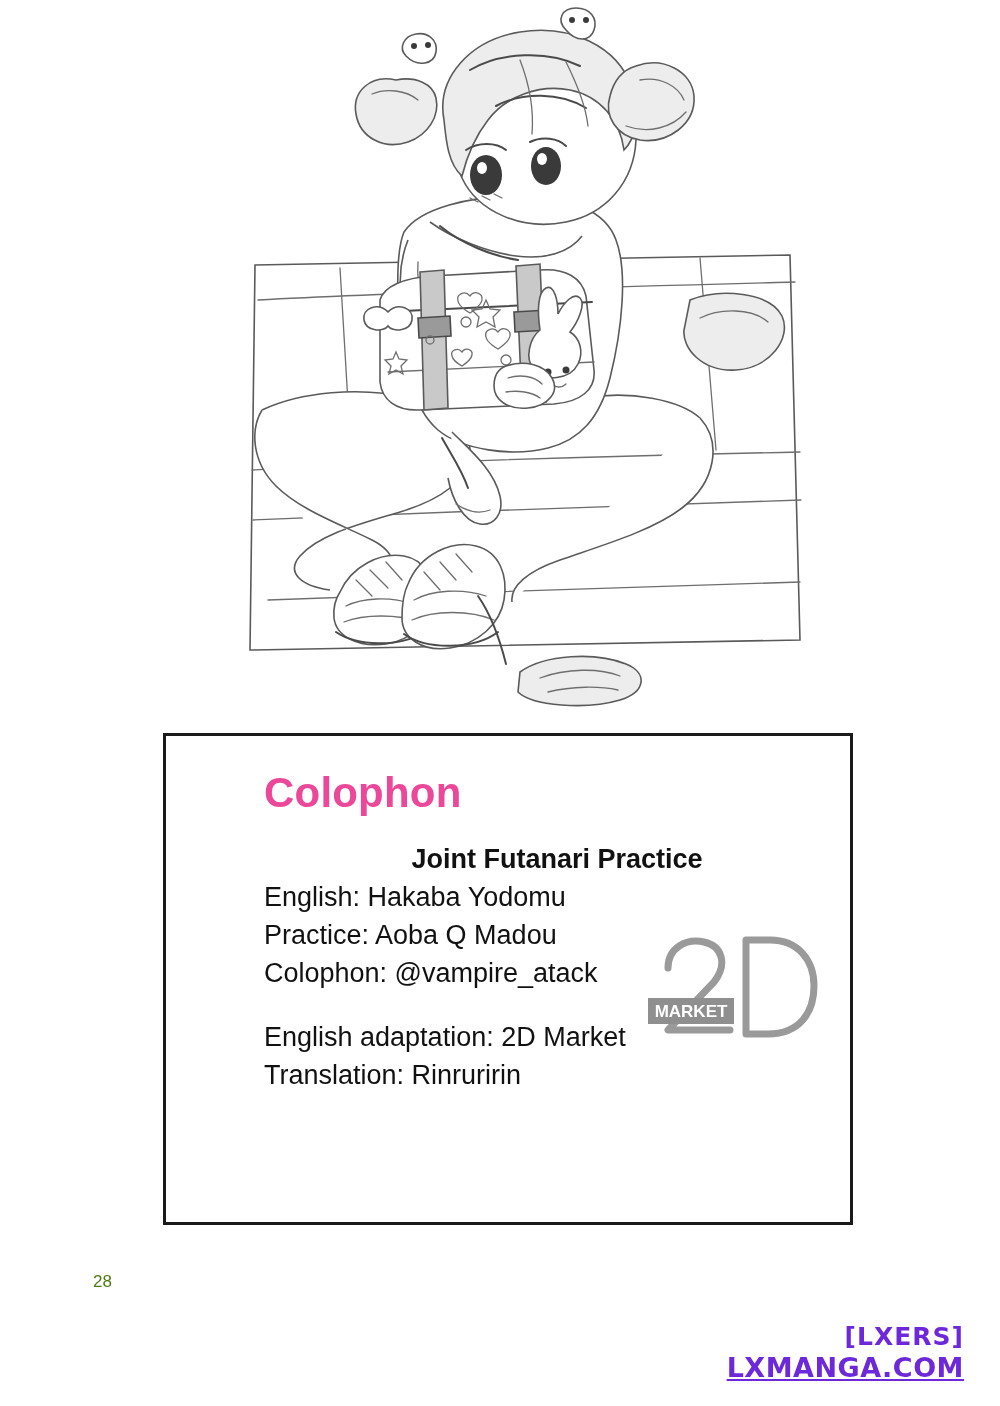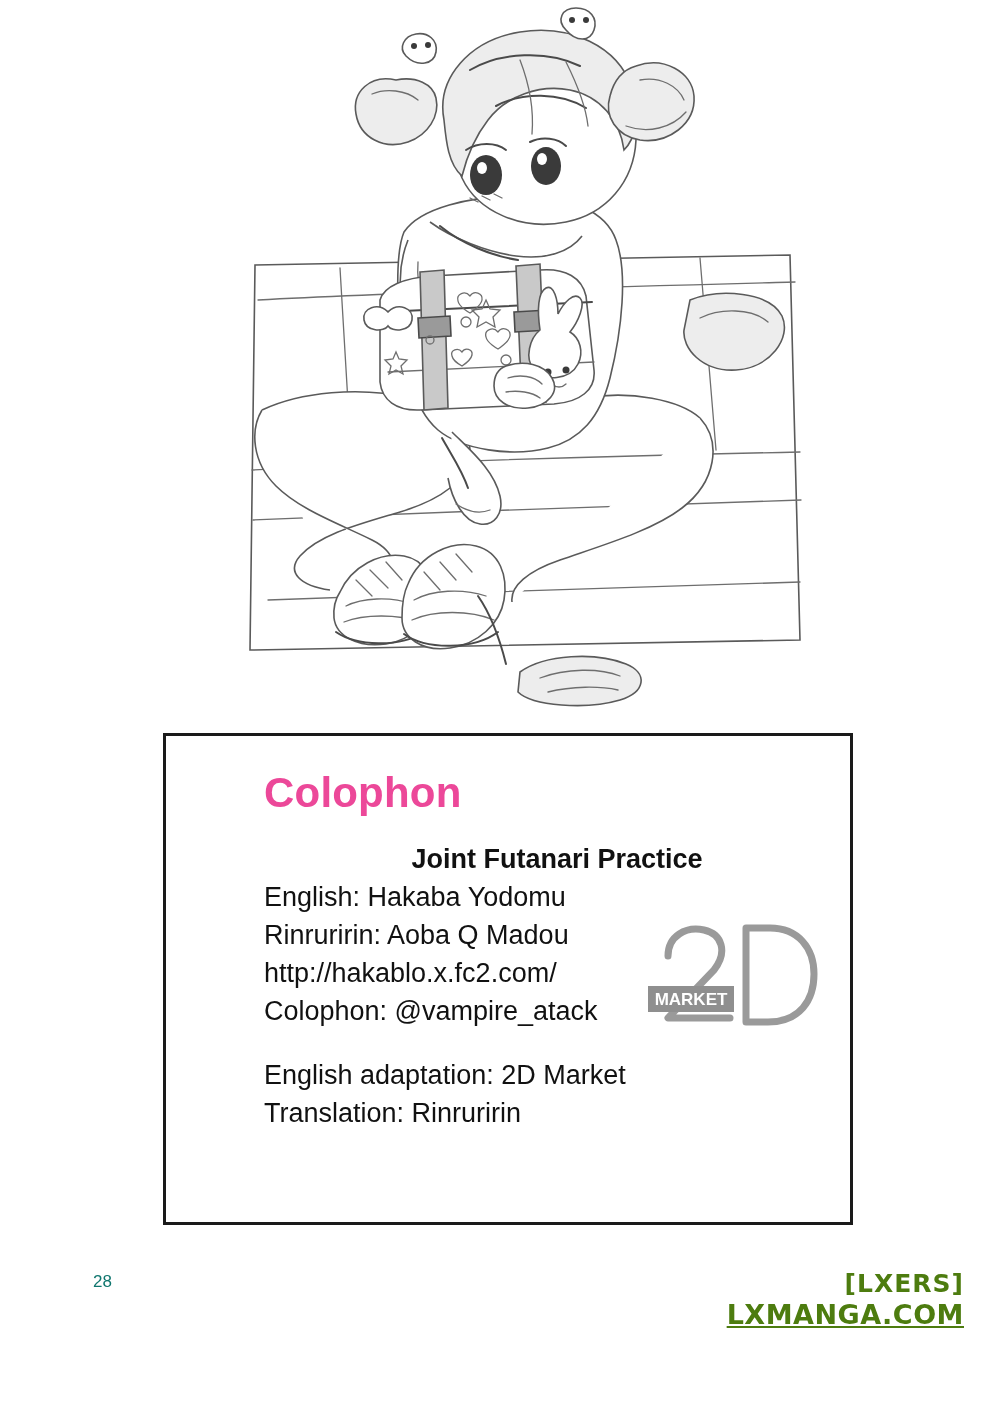--- a/index.html
+++ b/index.html
@@ -254,7 +254,7 @@
 
     <div class="colophon-line bold">Joint Futanari Practice</div>
     <div class="colophon-line">English: Hakaba Yodomu</div>
-    <div class="colophon-line">Rinruririn: Aoba Q Madou</div>
+    <div class="colophon-line">Practice: Aoba Q Madou</div>
     <div class="colophon-line">http://hakablo.x.fc2.com/</div>
     <div class="colophon-line">Colophon: @vampire_atack</div>
 

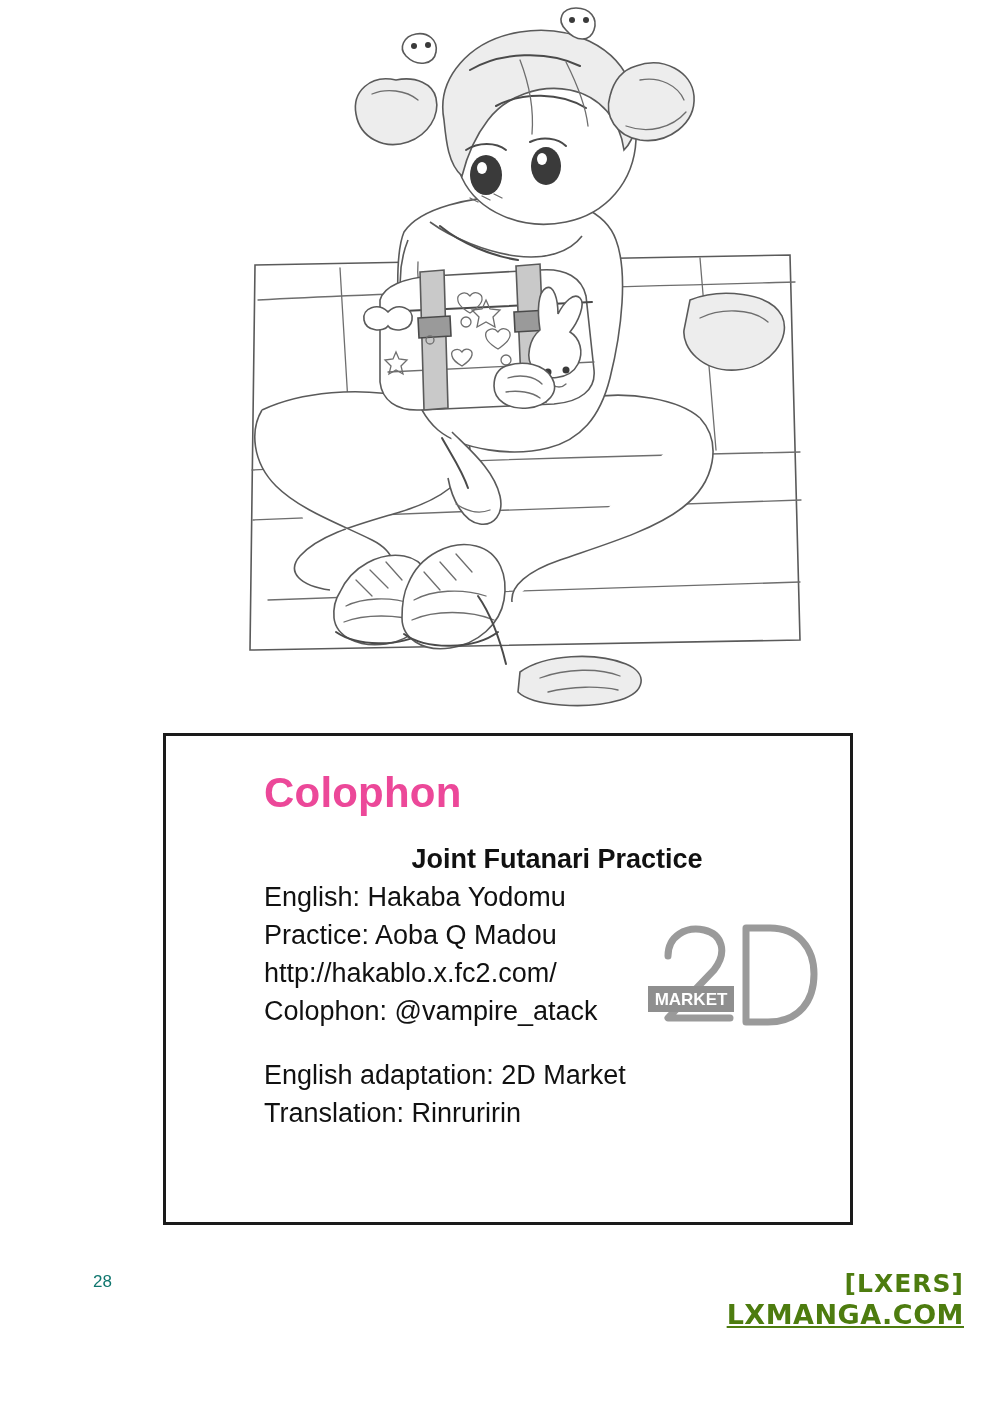--- a/index.html
+++ b/index.html
@@ -255,7 +255,6 @@
     <div class="colophon-line bold">Joint Futanari Practice</div>
     <div class="colophon-line">English: Hakaba Yodomu</div>
     <div class="colophon-line">Practice: Aoba Q Madou</div>
-    <div class="colophon-line">http://hakablo.x.fc2.com/</div>
     <div class="colophon-line">Colophon: @vampire_atack</div>
 
     <div class="spacer-line"></div>

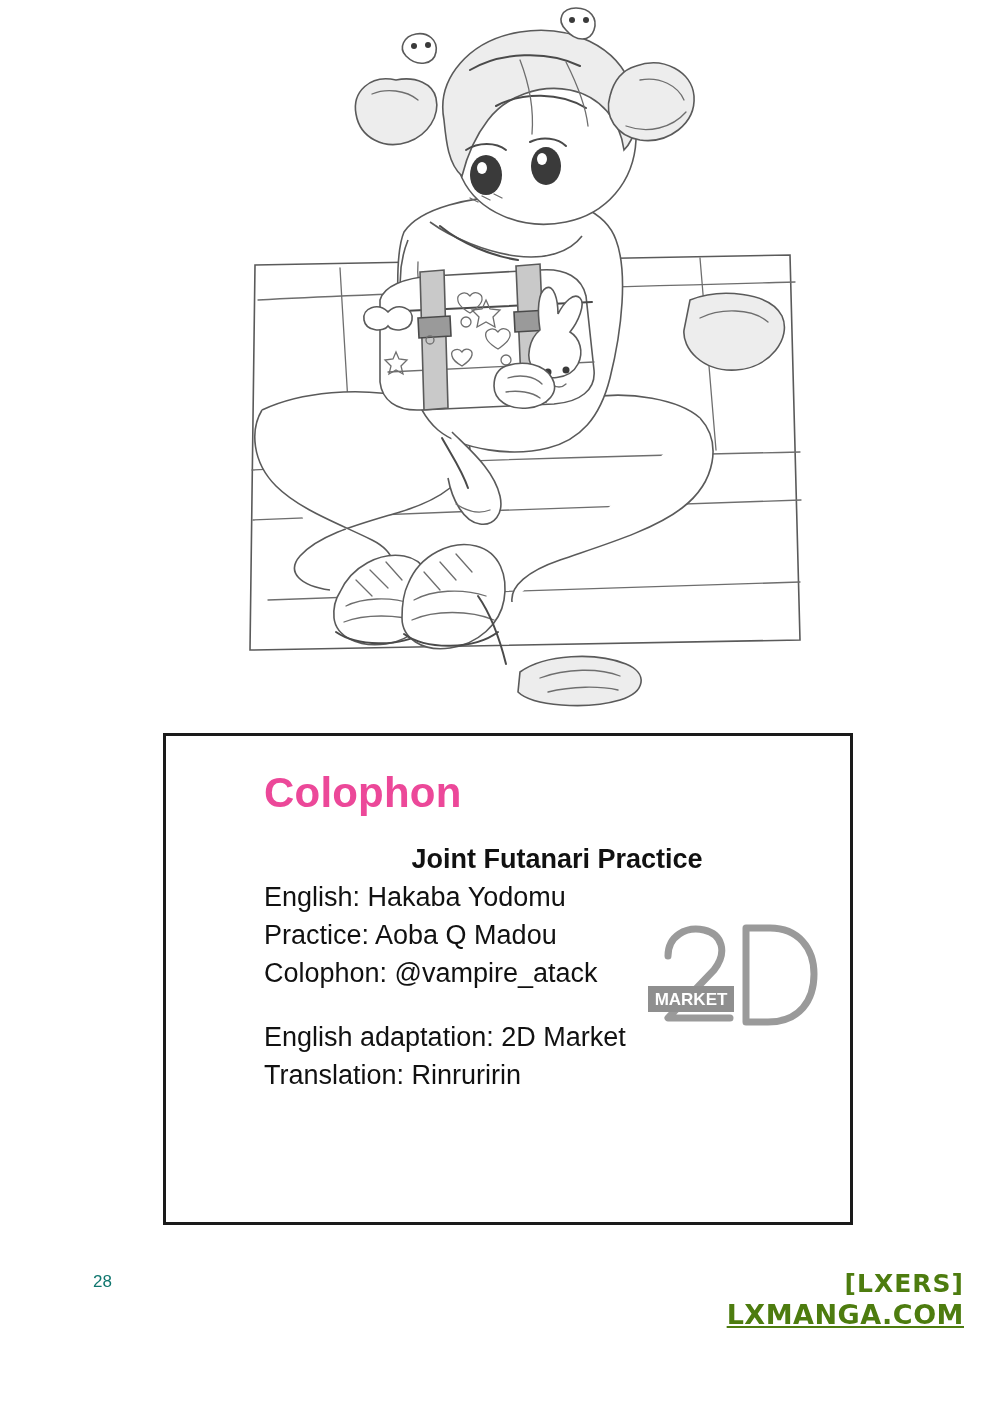--- a/index.html
+++ b/index.html
@@ -71,7 +71,7 @@
   #market-logo {
     position: absolute;
     right: 28px;
-    top: 176px;
+    top: 188px;
     width: 180px;
     height: 130px;
   }

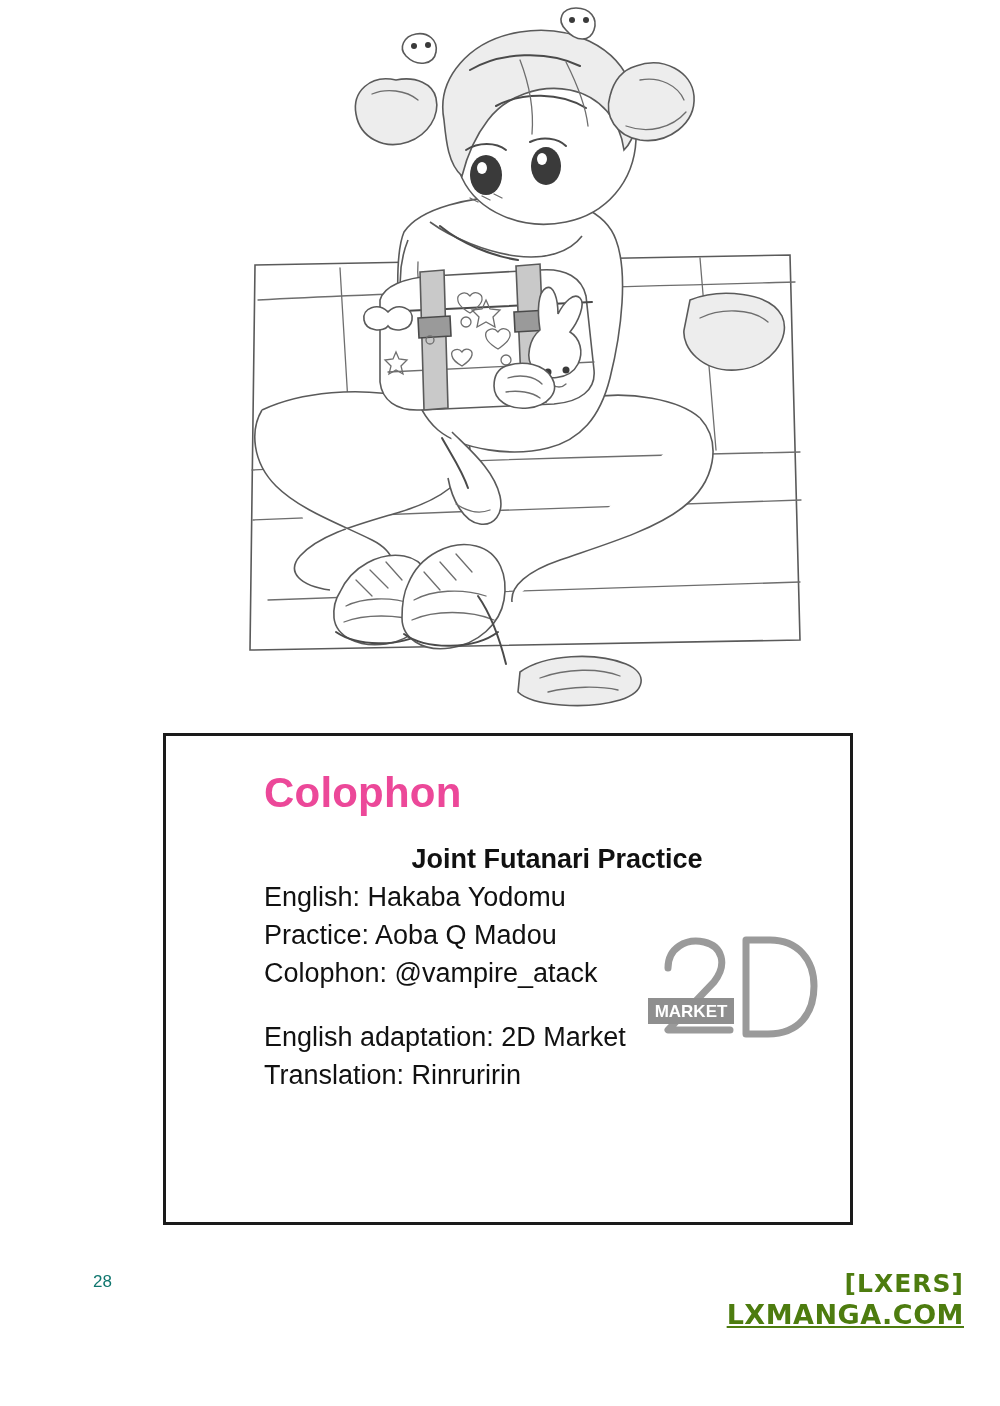--- a/index.html
+++ b/index.html
@@ -83,7 +83,7 @@
     left: 93px;
     top: 1272px;
     font-size: 17px;
-    color: #0f766e;
+    color: #4d7c0f;
   }
 
   

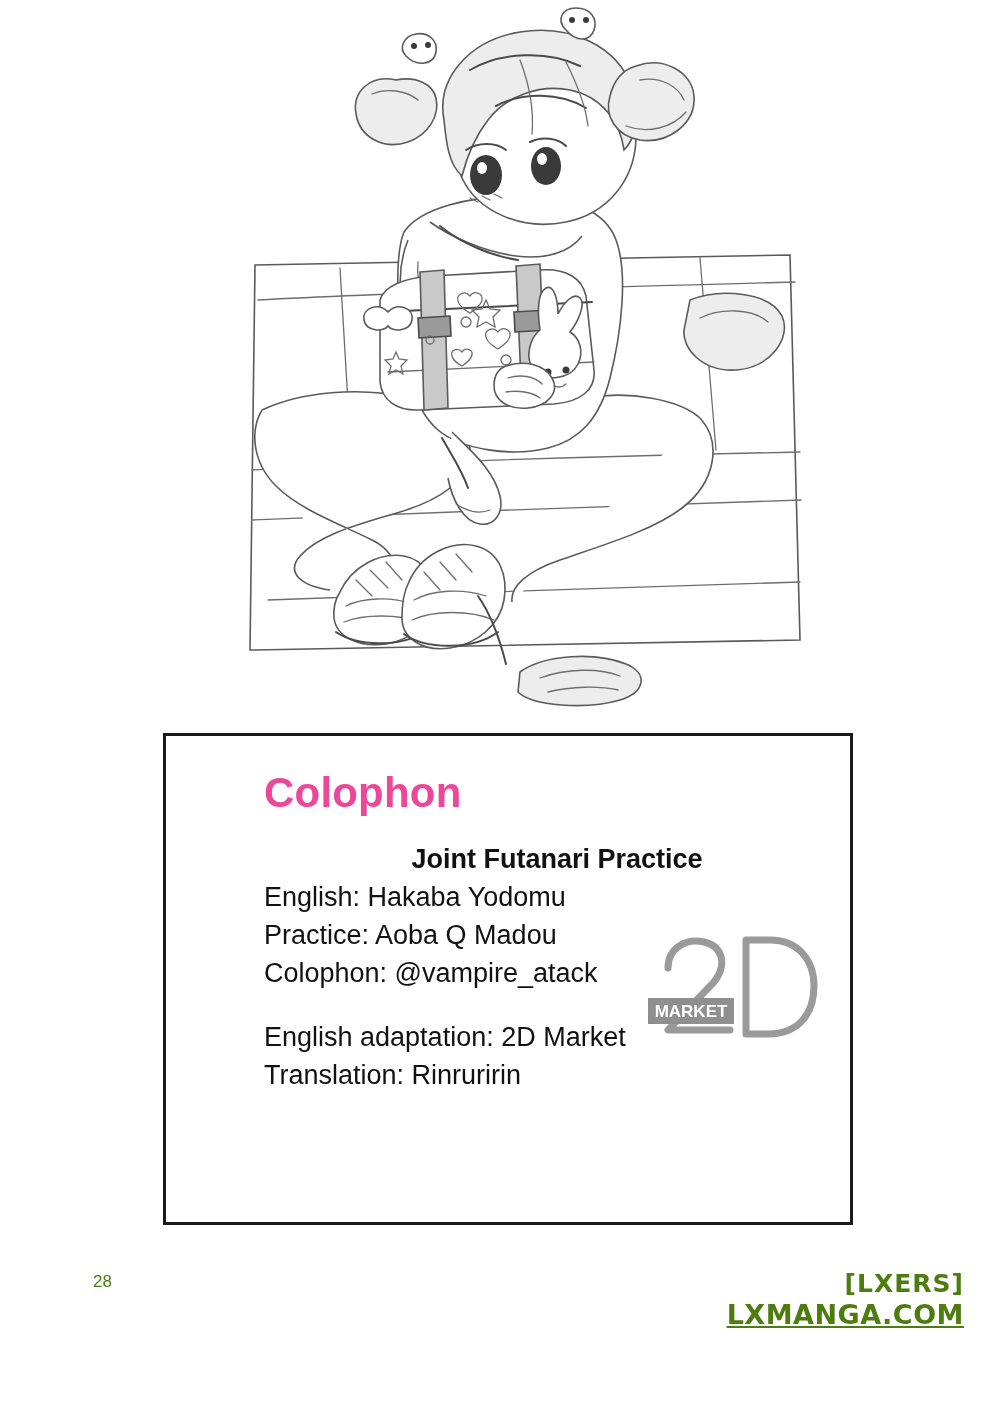--- a/index.html
+++ b/index.html
@@ -90,10 +90,10 @@
   #watermark {
     position: absolute;
     right: 36px;
-    top: 1269px;
+    top: 1322px;
     text-align: right;
     font-family: "DejaVu Sans", sans-serif;
-    color: #4d7c0f;
+    color: #6d28d9;
   }
   #watermark .wm-top {
     font-size: 25px;

